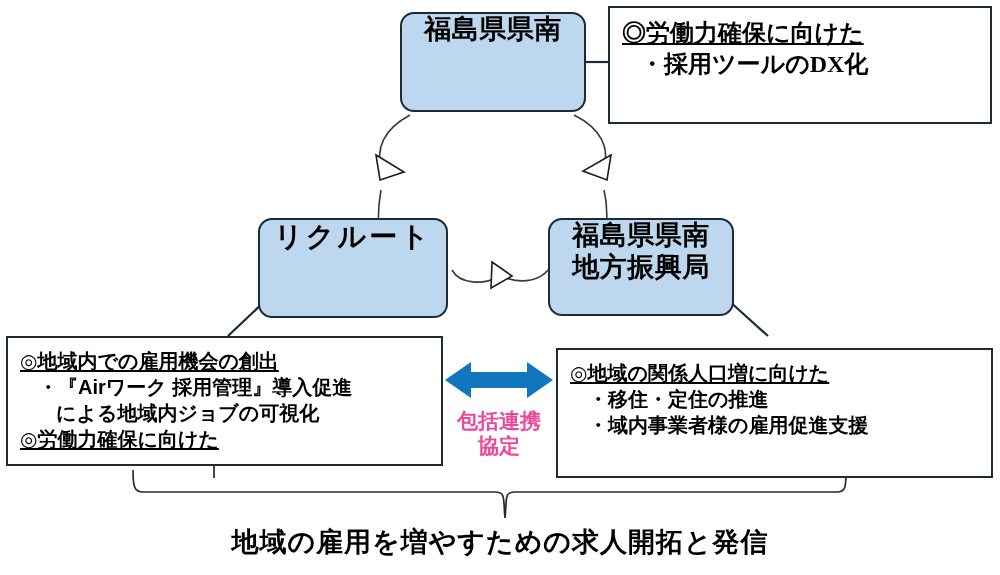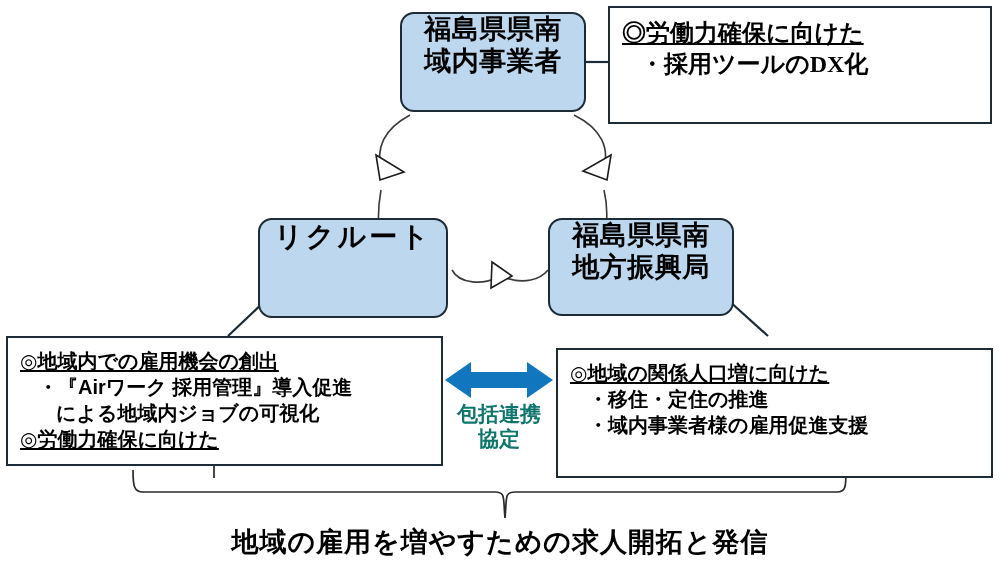--- a/index.html
+++ b/index.html
@@ -171,7 +171,6 @@
 
   <div class="node" id="node-top">
     <span class="ln">福島県県南</span>
-    <span class="ln">域内事業者</span>
   </div>
 
   <div class="node" id="node-left">

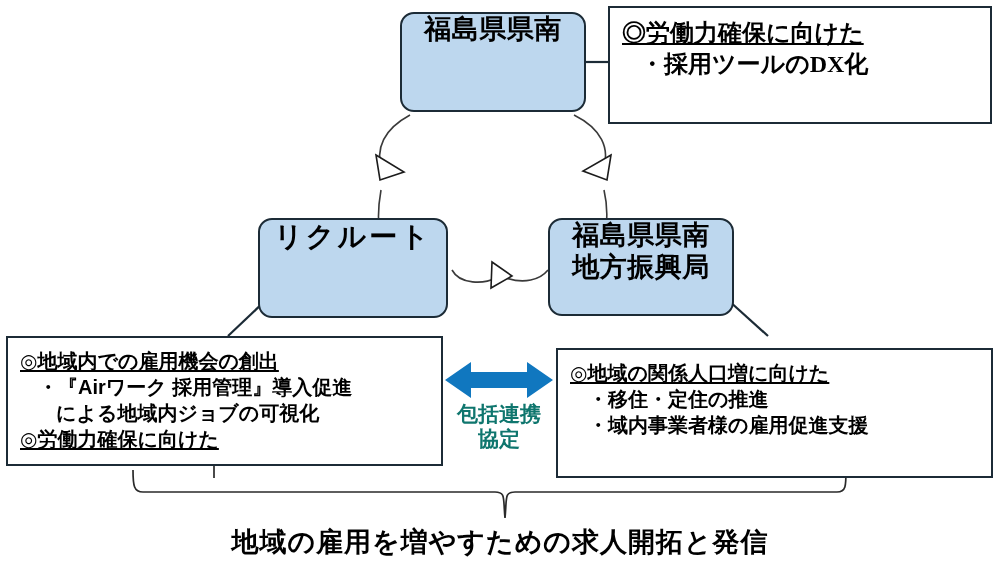--- a/index.html
+++ b/index.html
@@ -82,10 +82,10 @@
   #pact .plabel {
     font-size: 21px;
     font-weight: bold;
-    color: #0f766e;
+    color: #ec4899;
     line-height: 1.20;
     text-align: center;
-    margin-top: 1px;
+    margin-top: 8px;
     white-space: nowrap;
   }
 

